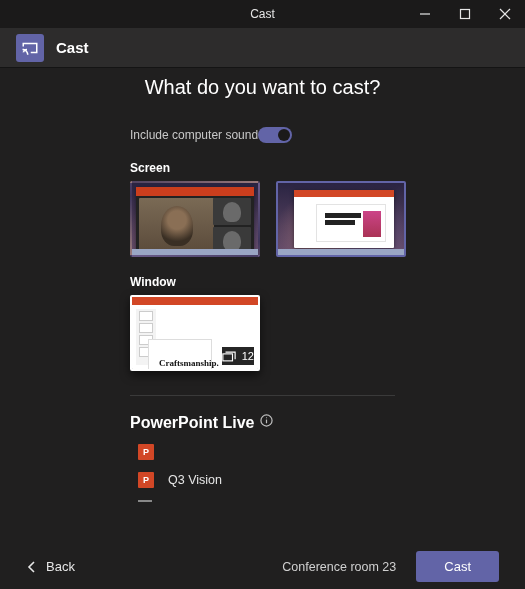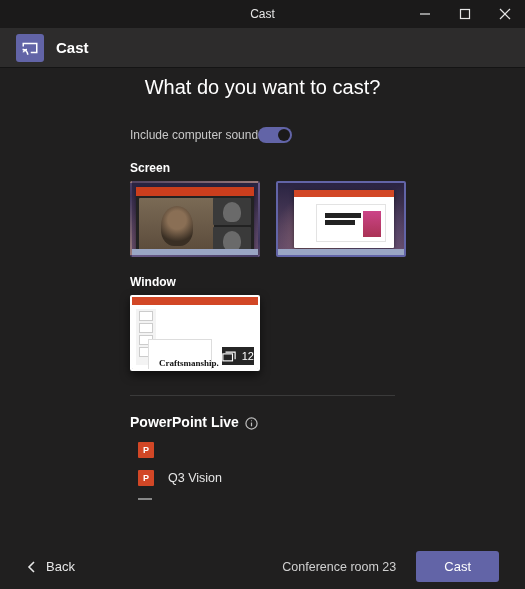--- a/index.html
+++ b/index.html
@@ -76,7 +76,7 @@
   .divider { height: 1px; background: #3a3a3a; margin: 24px 110px 0 110px; }
 
   
-  .ppl-header { display:flex; align-items:flex-end; gap:6px; font-size: 14px; font-weight:600; margin-left:110px; margin-top: 18px; }
+  .ppl-header { display:flex; align-items:flex-start; gap:6px; font-size: 16px; font-weight:600; margin-left:110px; margin-top: 18px; }
   .ppl-header svg { width:13px; height:13px; fill:none; stroke:#bfbfbf; stroke-width:1.3; }
   .ppl-item { display:flex; align-items:center; gap:14px; margin-left:118px; margin-top: 12px; font-size: 12.5px; color:#e6e6e6; }
   .ppl-icon { width:16px; height:16px; background:#d24726; border-radius:1px; display:flex; align-items:center; justify-content:center; color:#fff; font-size:9px; font-weight:700; font-family: Arial; }

